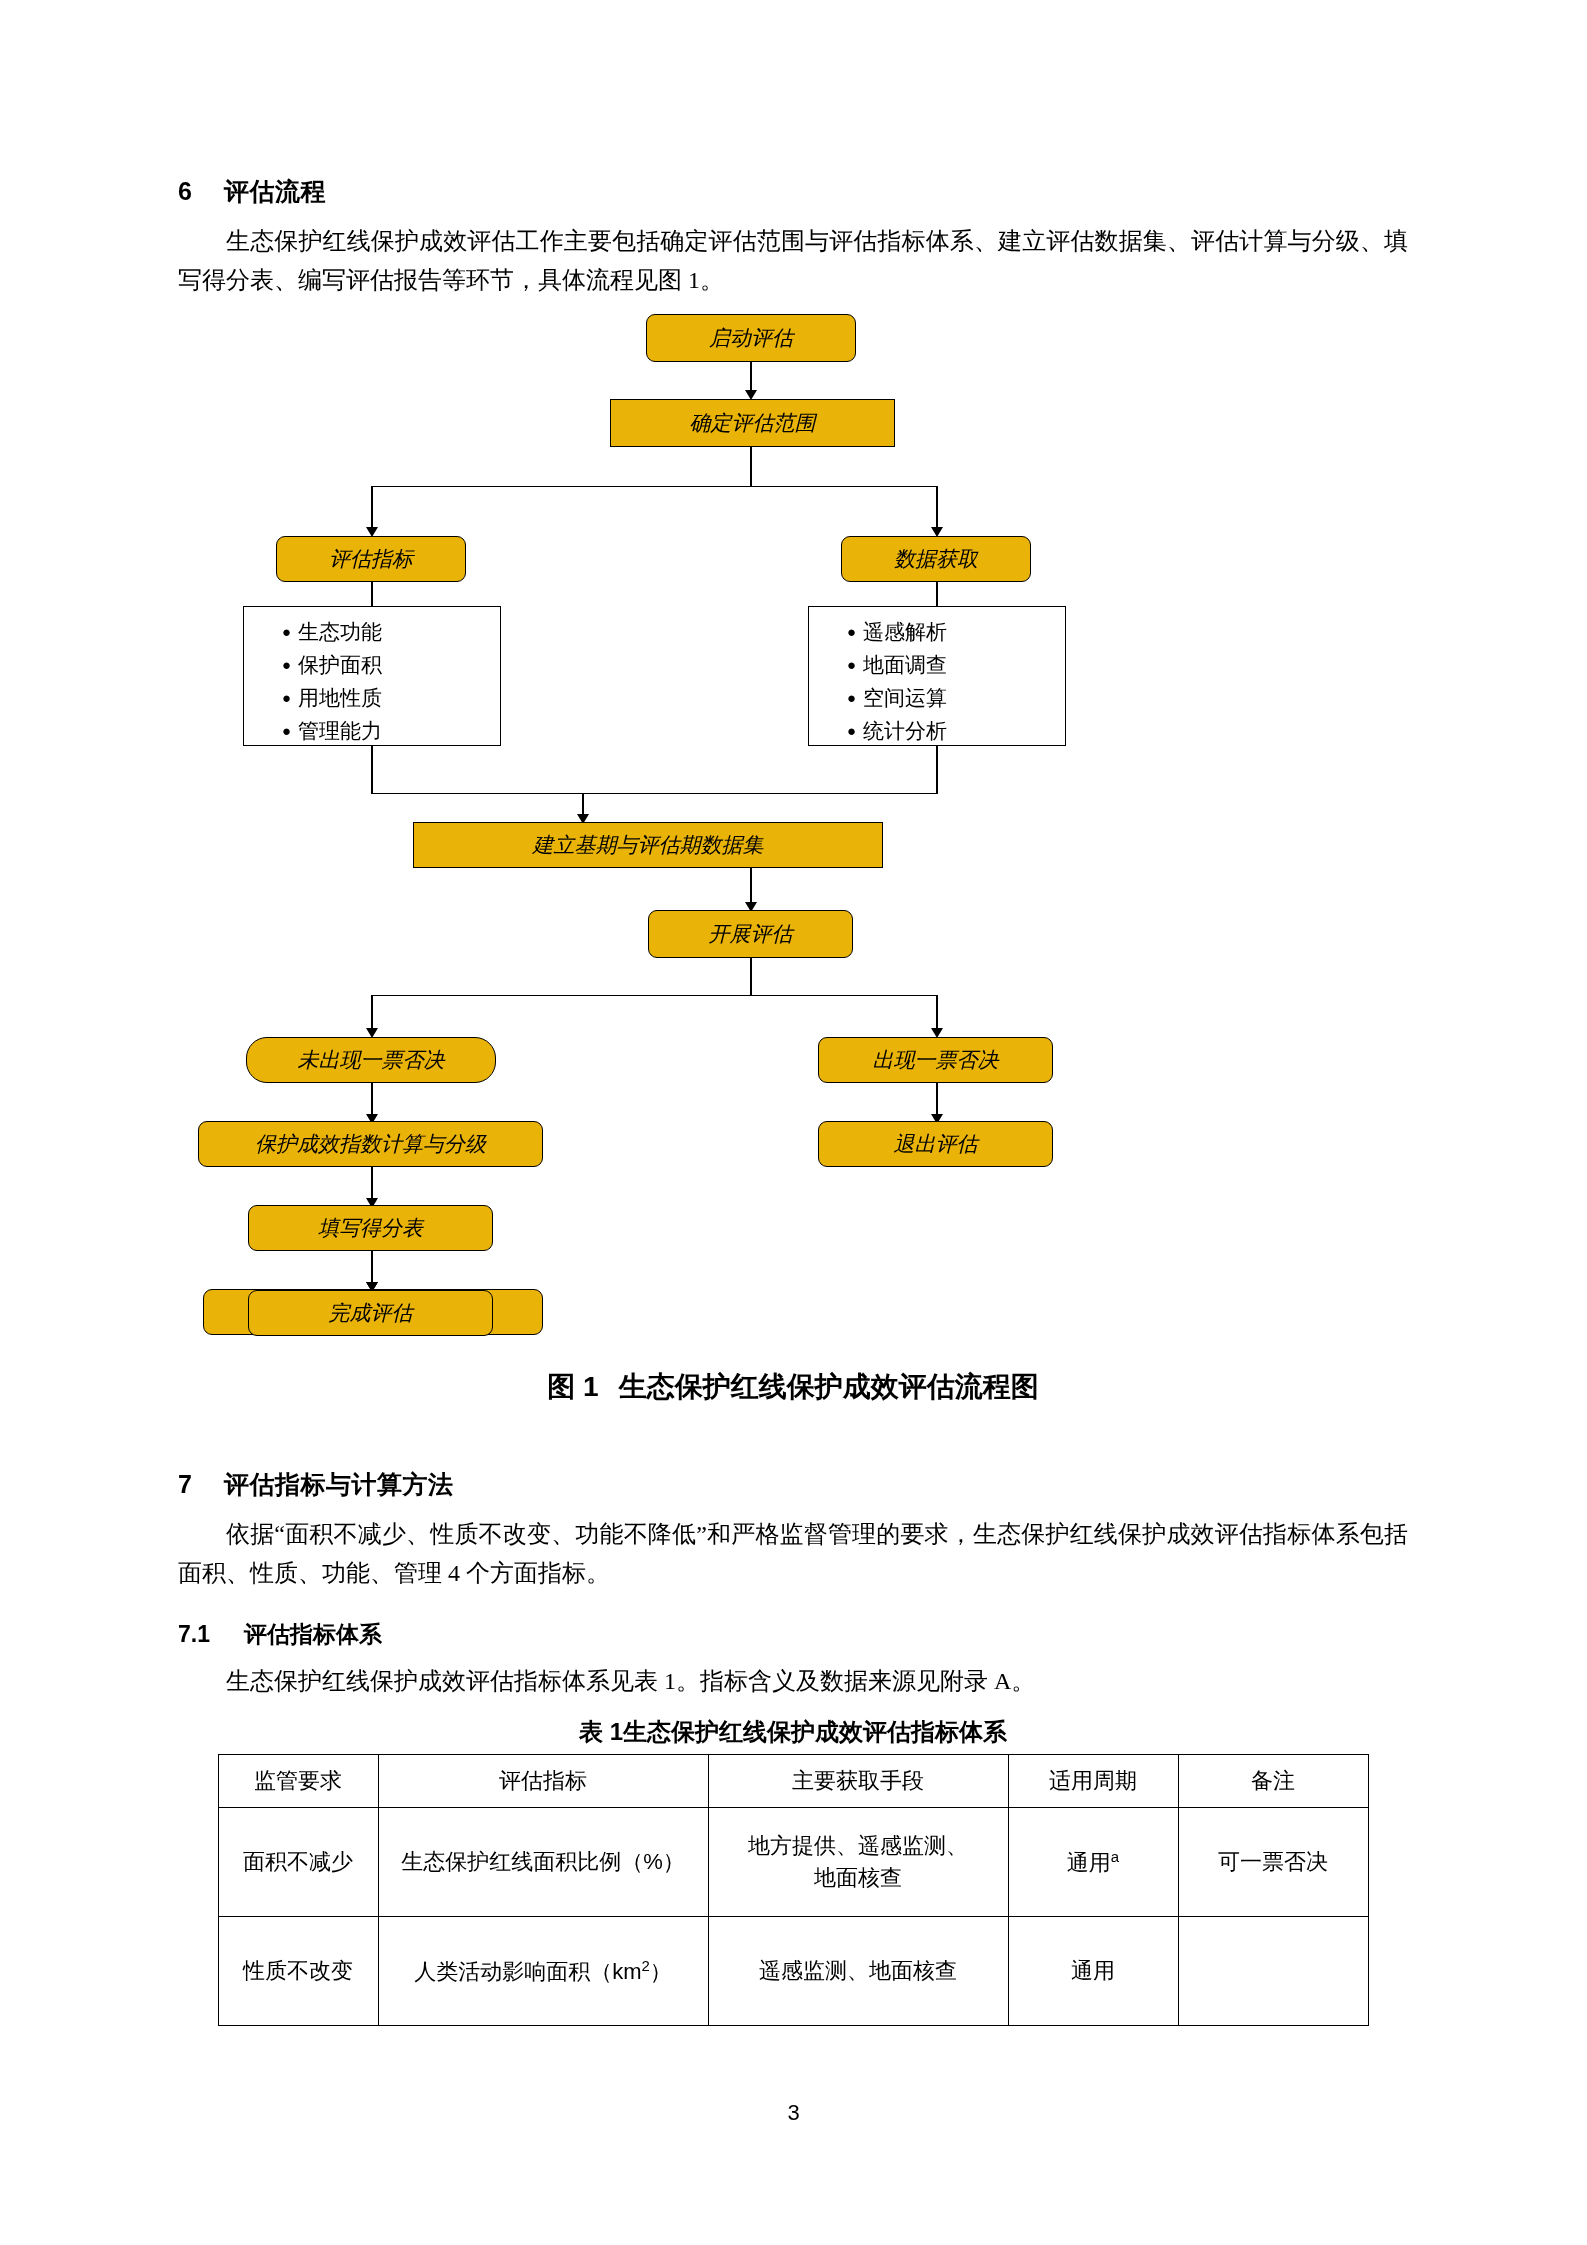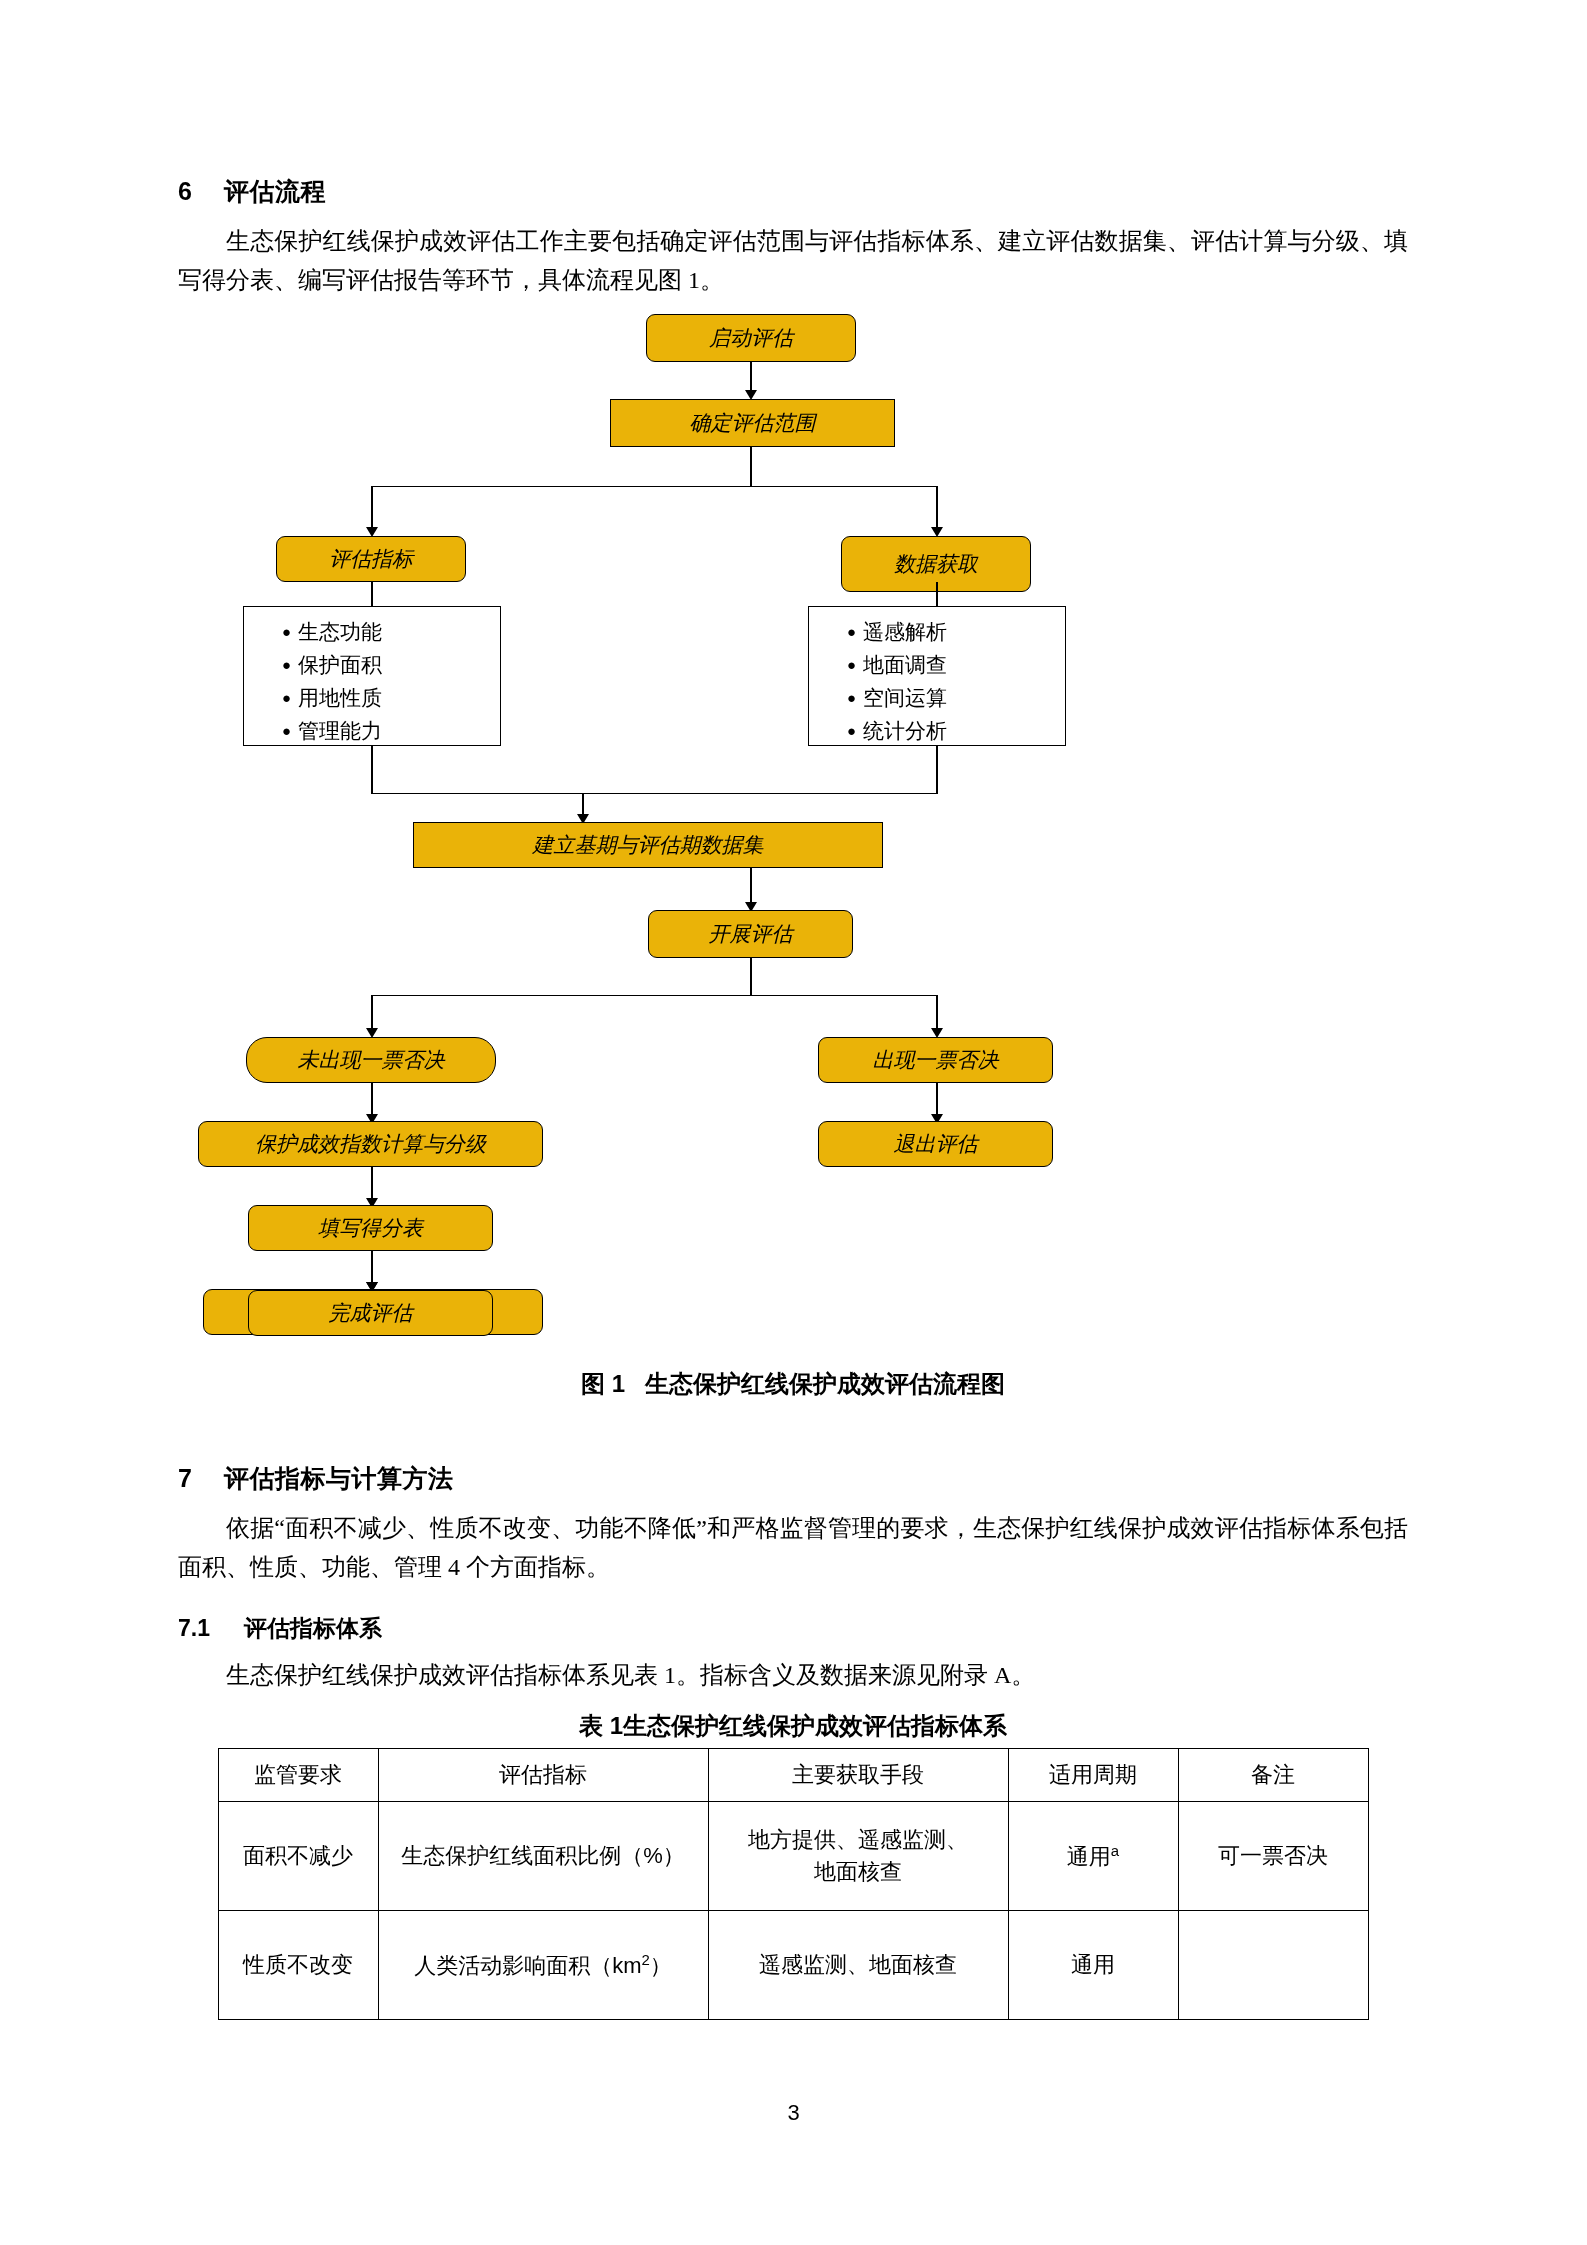--- a/index.html
+++ b/index.html
@@ -184,7 +184,7 @@
 
       <div class="node round" style="left:98px; top:222px; width:190px; height:46px;">评估指标</div>
 
-      <div class="node round" style="left:663px; top:222px; width:190px; height:56px;">数据获取</div>
+      <div class="node round" style="left:663px; top:222px; width:190px; height:46px;">数据获取</div>
 
       <div class="ln v" style="left:193px; top:268px; height:24px;"></div>
       <div class="ln v" style="left:758px; top:268px; height:24px;"></div>

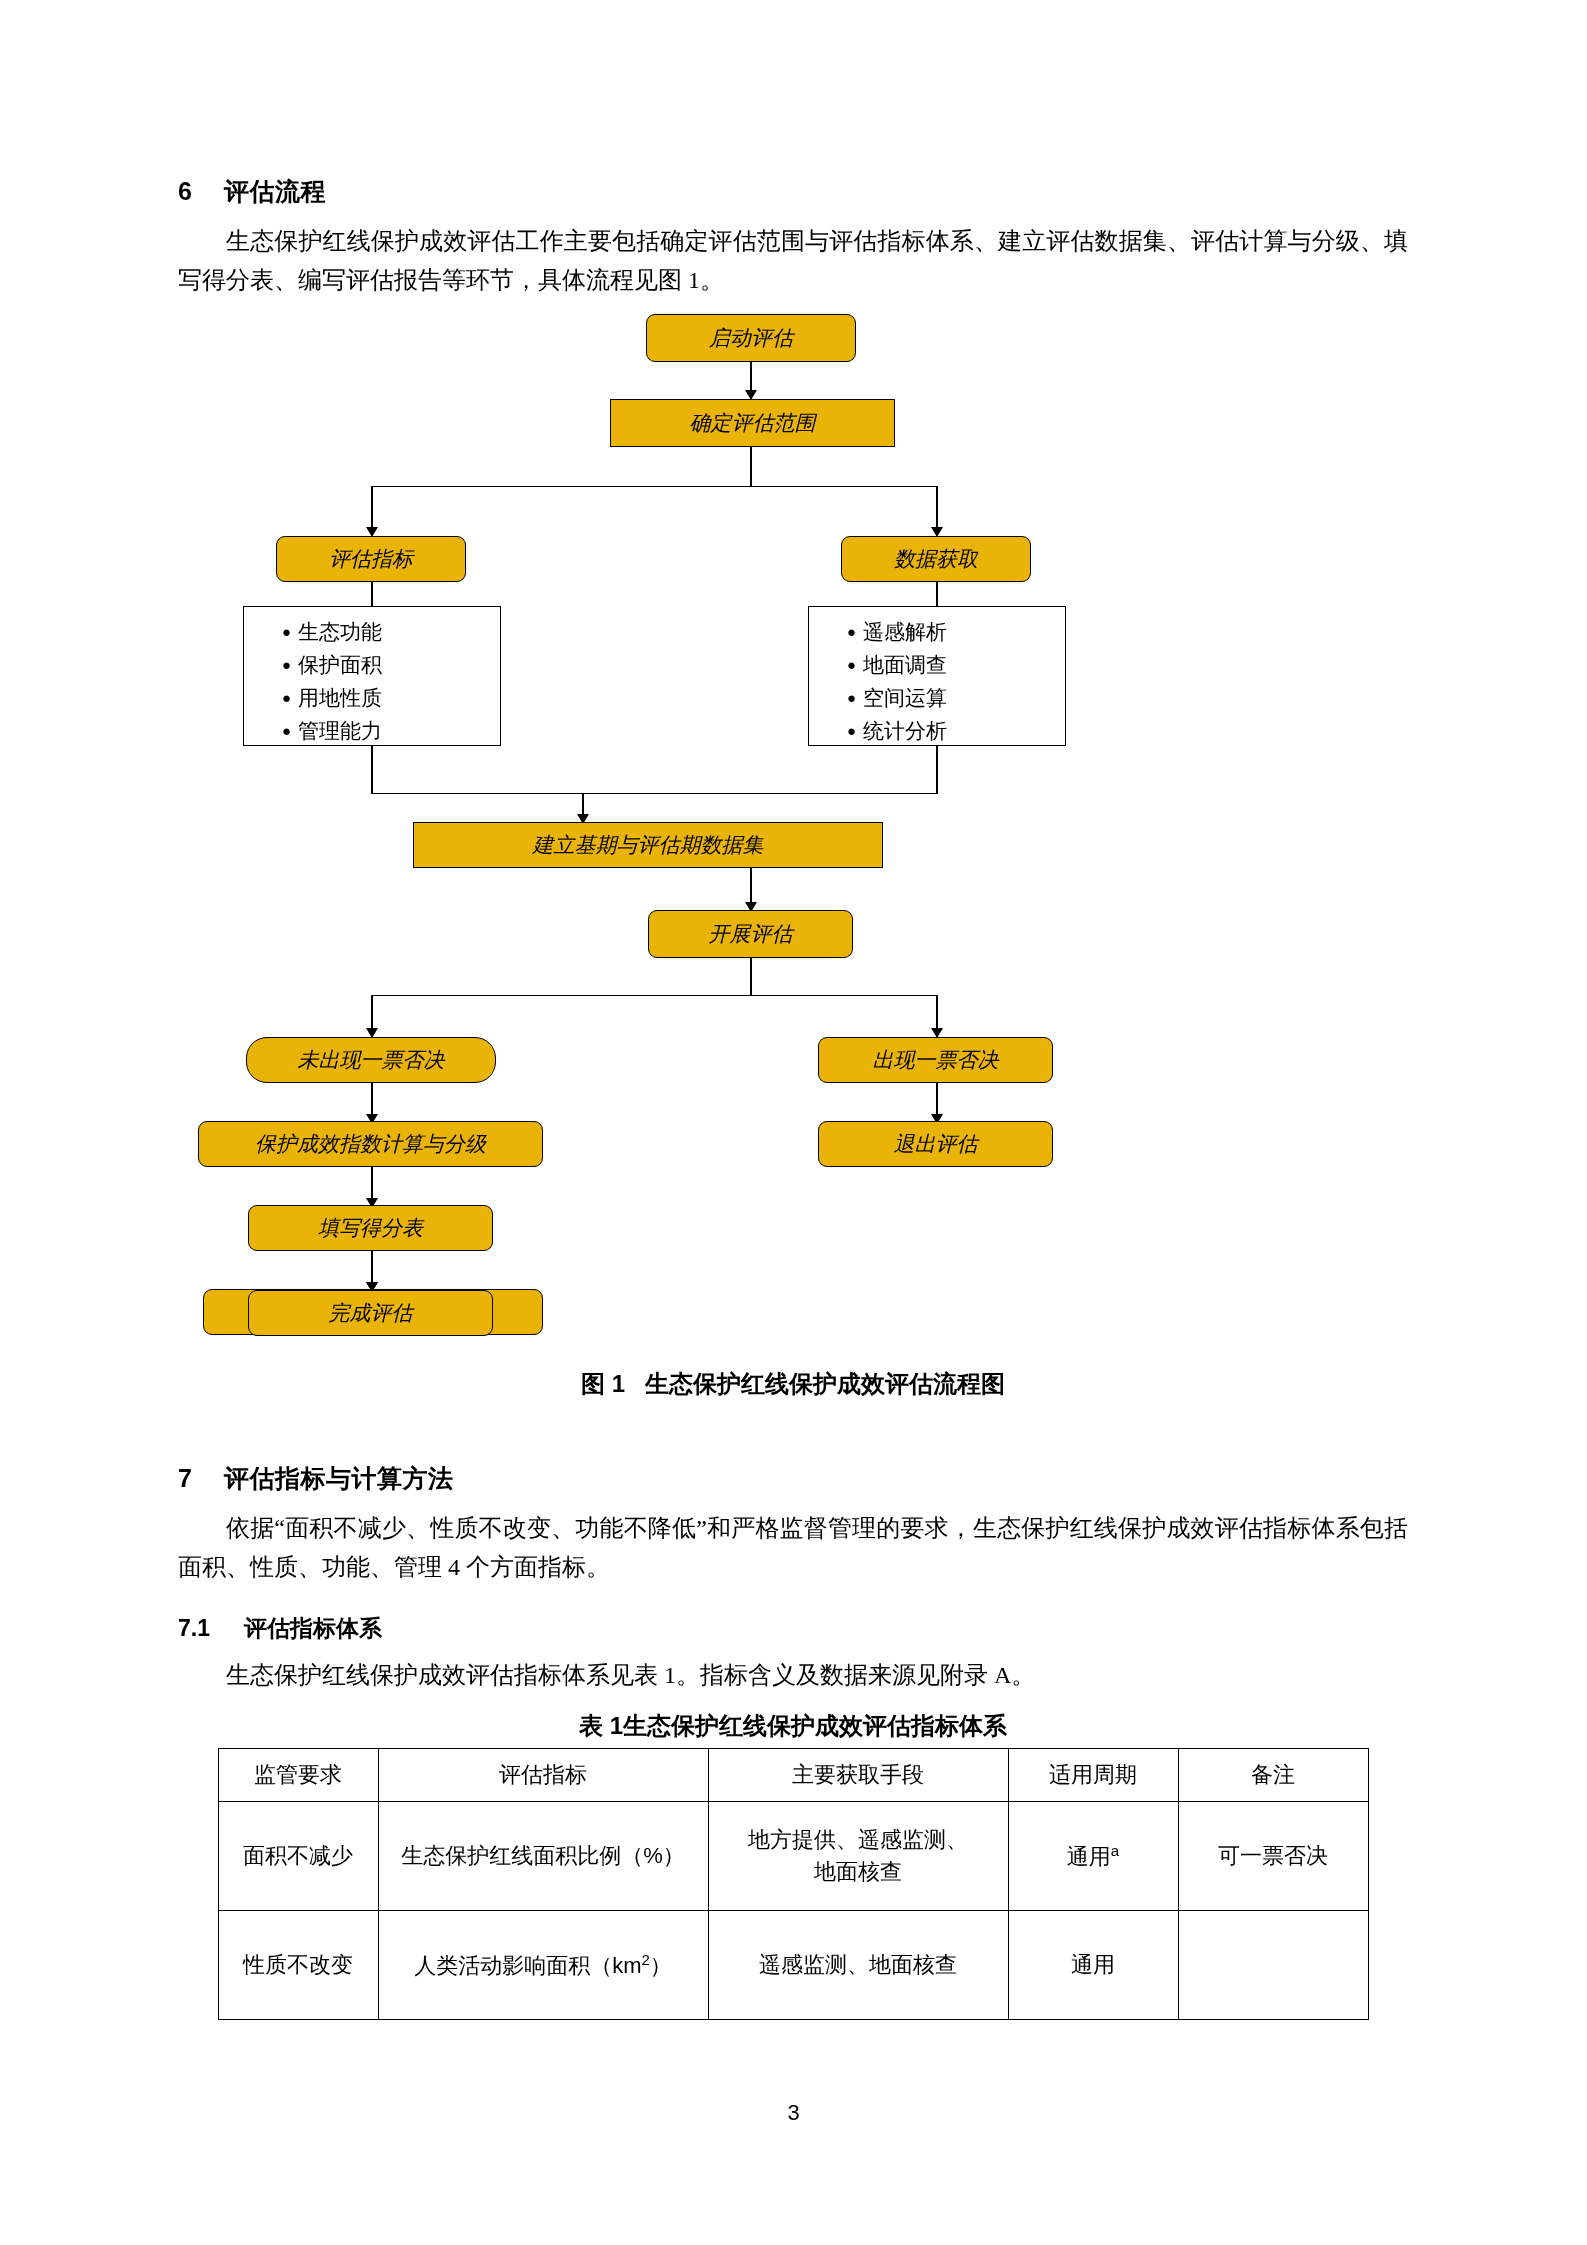--- a/index.html
+++ b/index.html
@@ -113,7 +113,7 @@
   .caption {
     text-align: center;
     font-family: "Liberation Sans", "DejaVu Sans", sans-serif;
-    font-size: 24px;
+    font-size: 28px;
     font-weight: bold;
     margin-top: 6px;
   }

